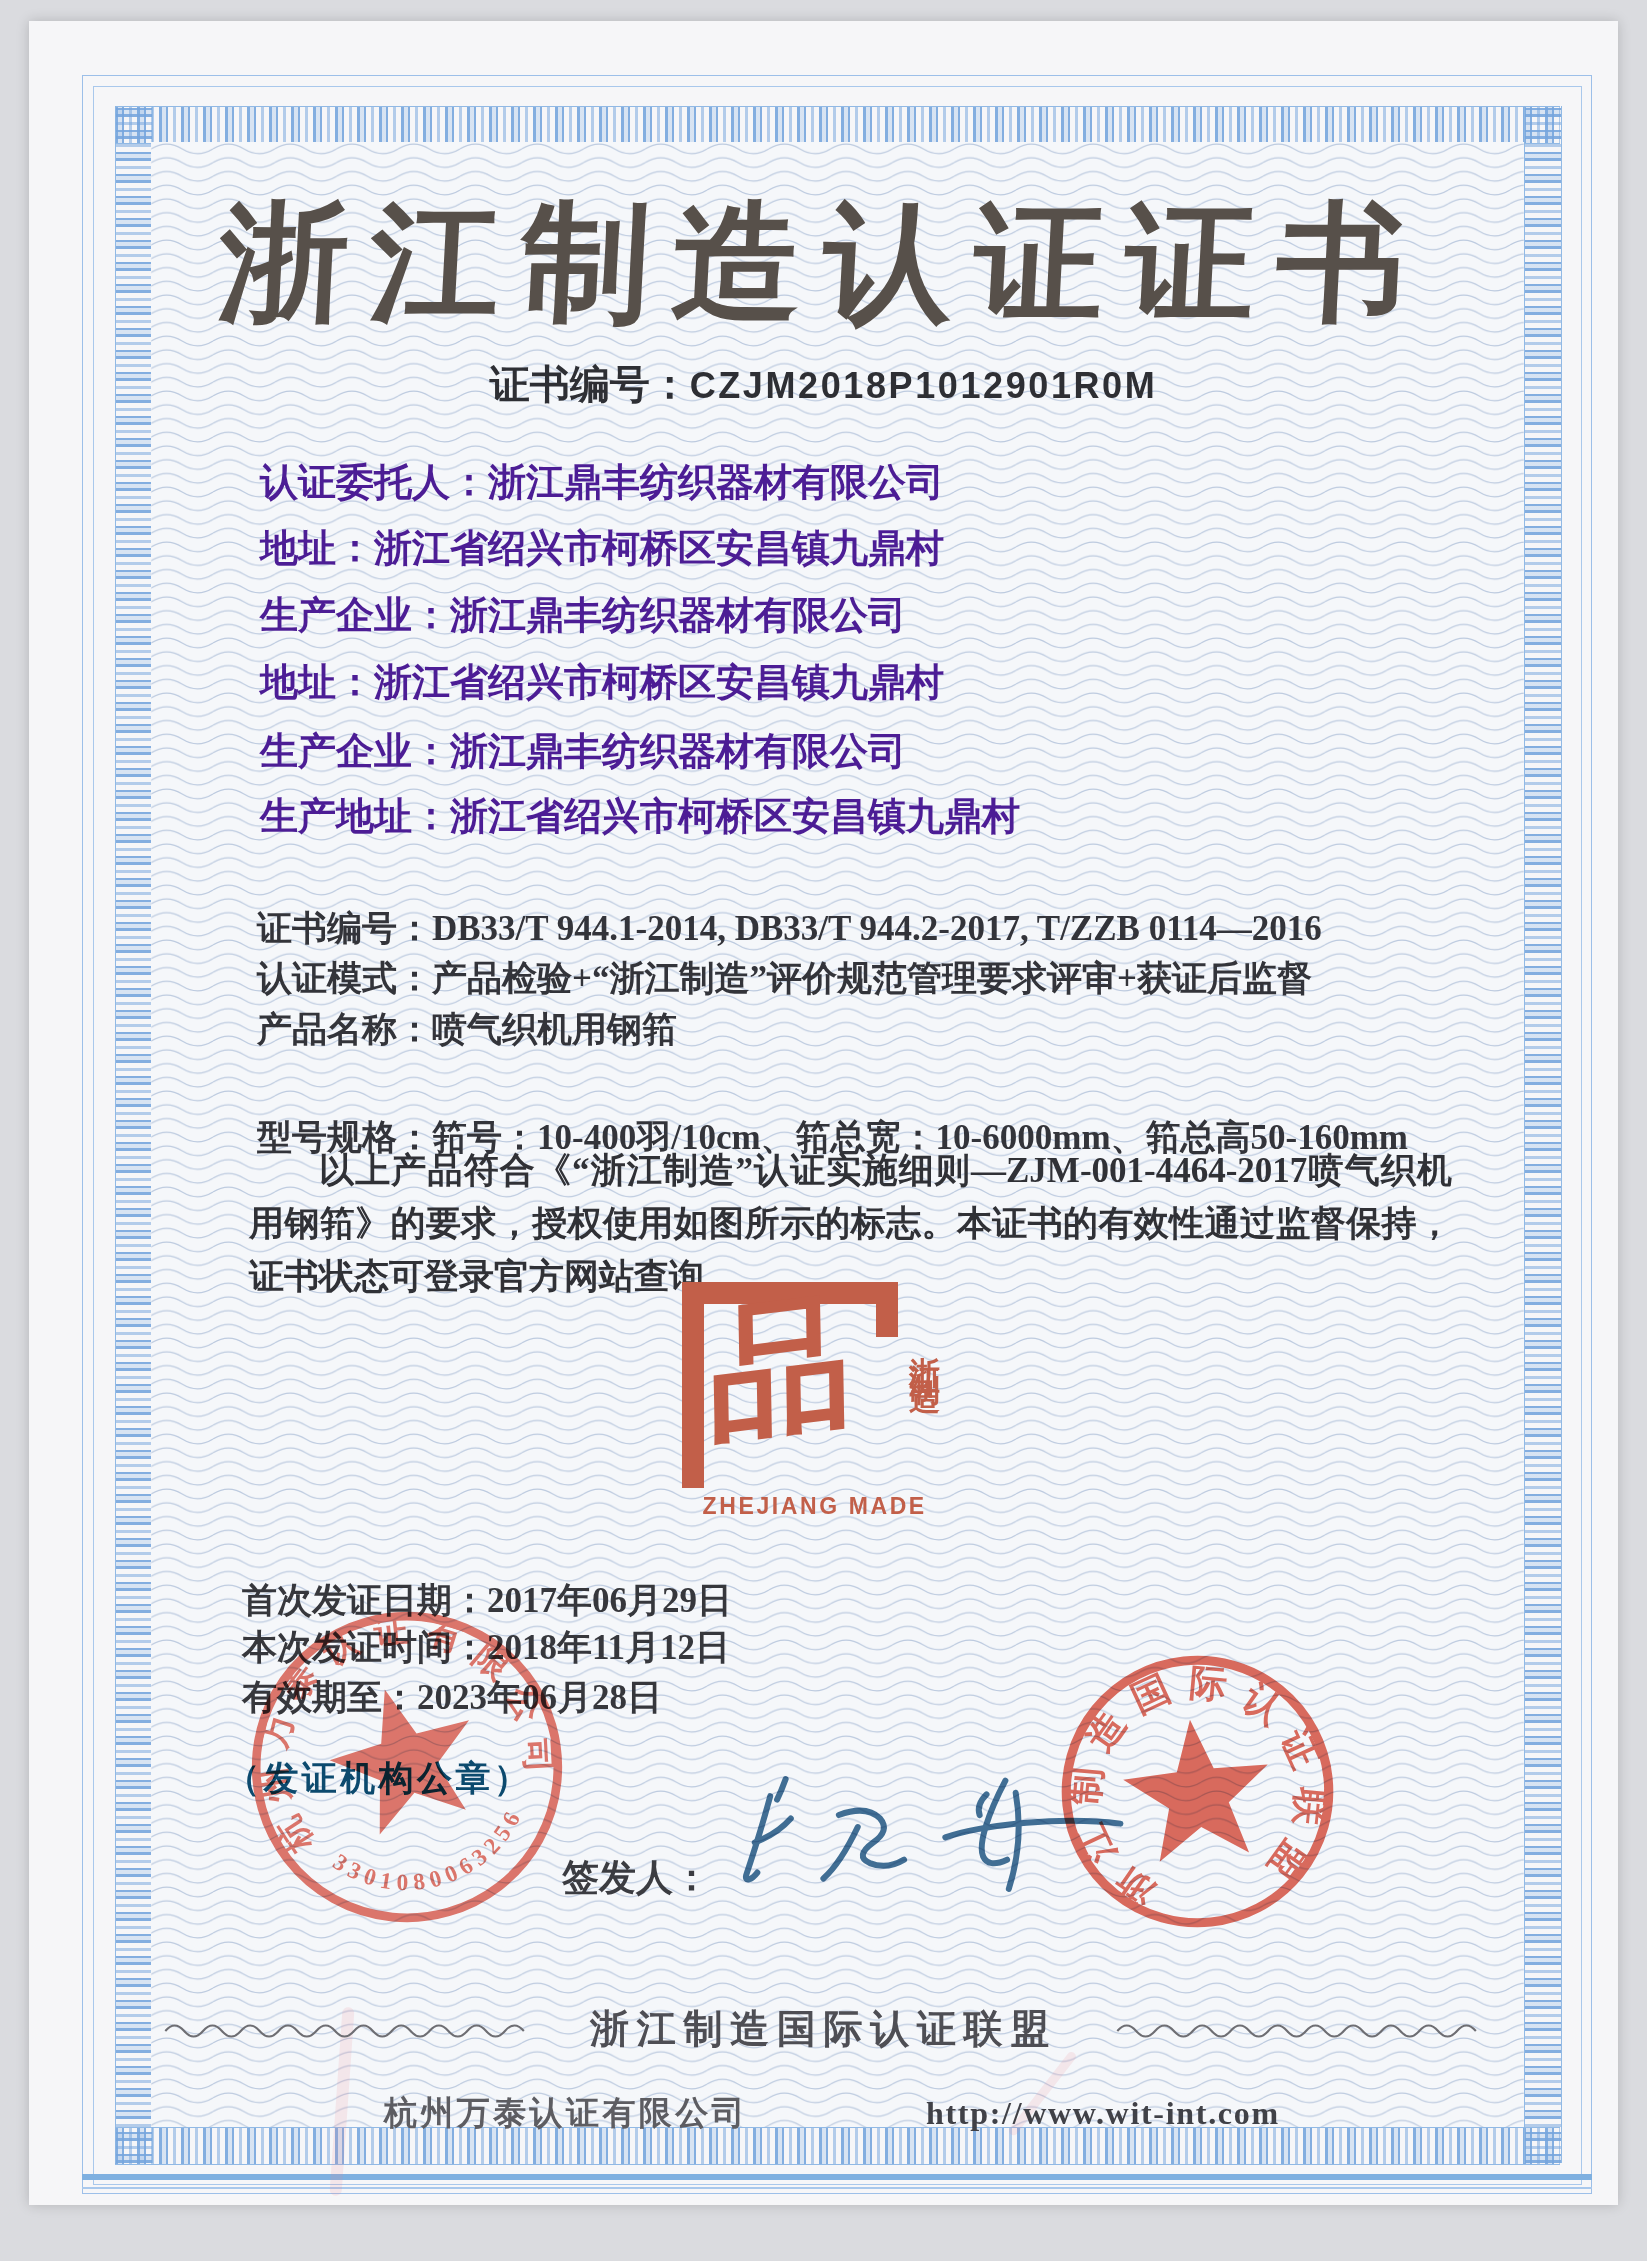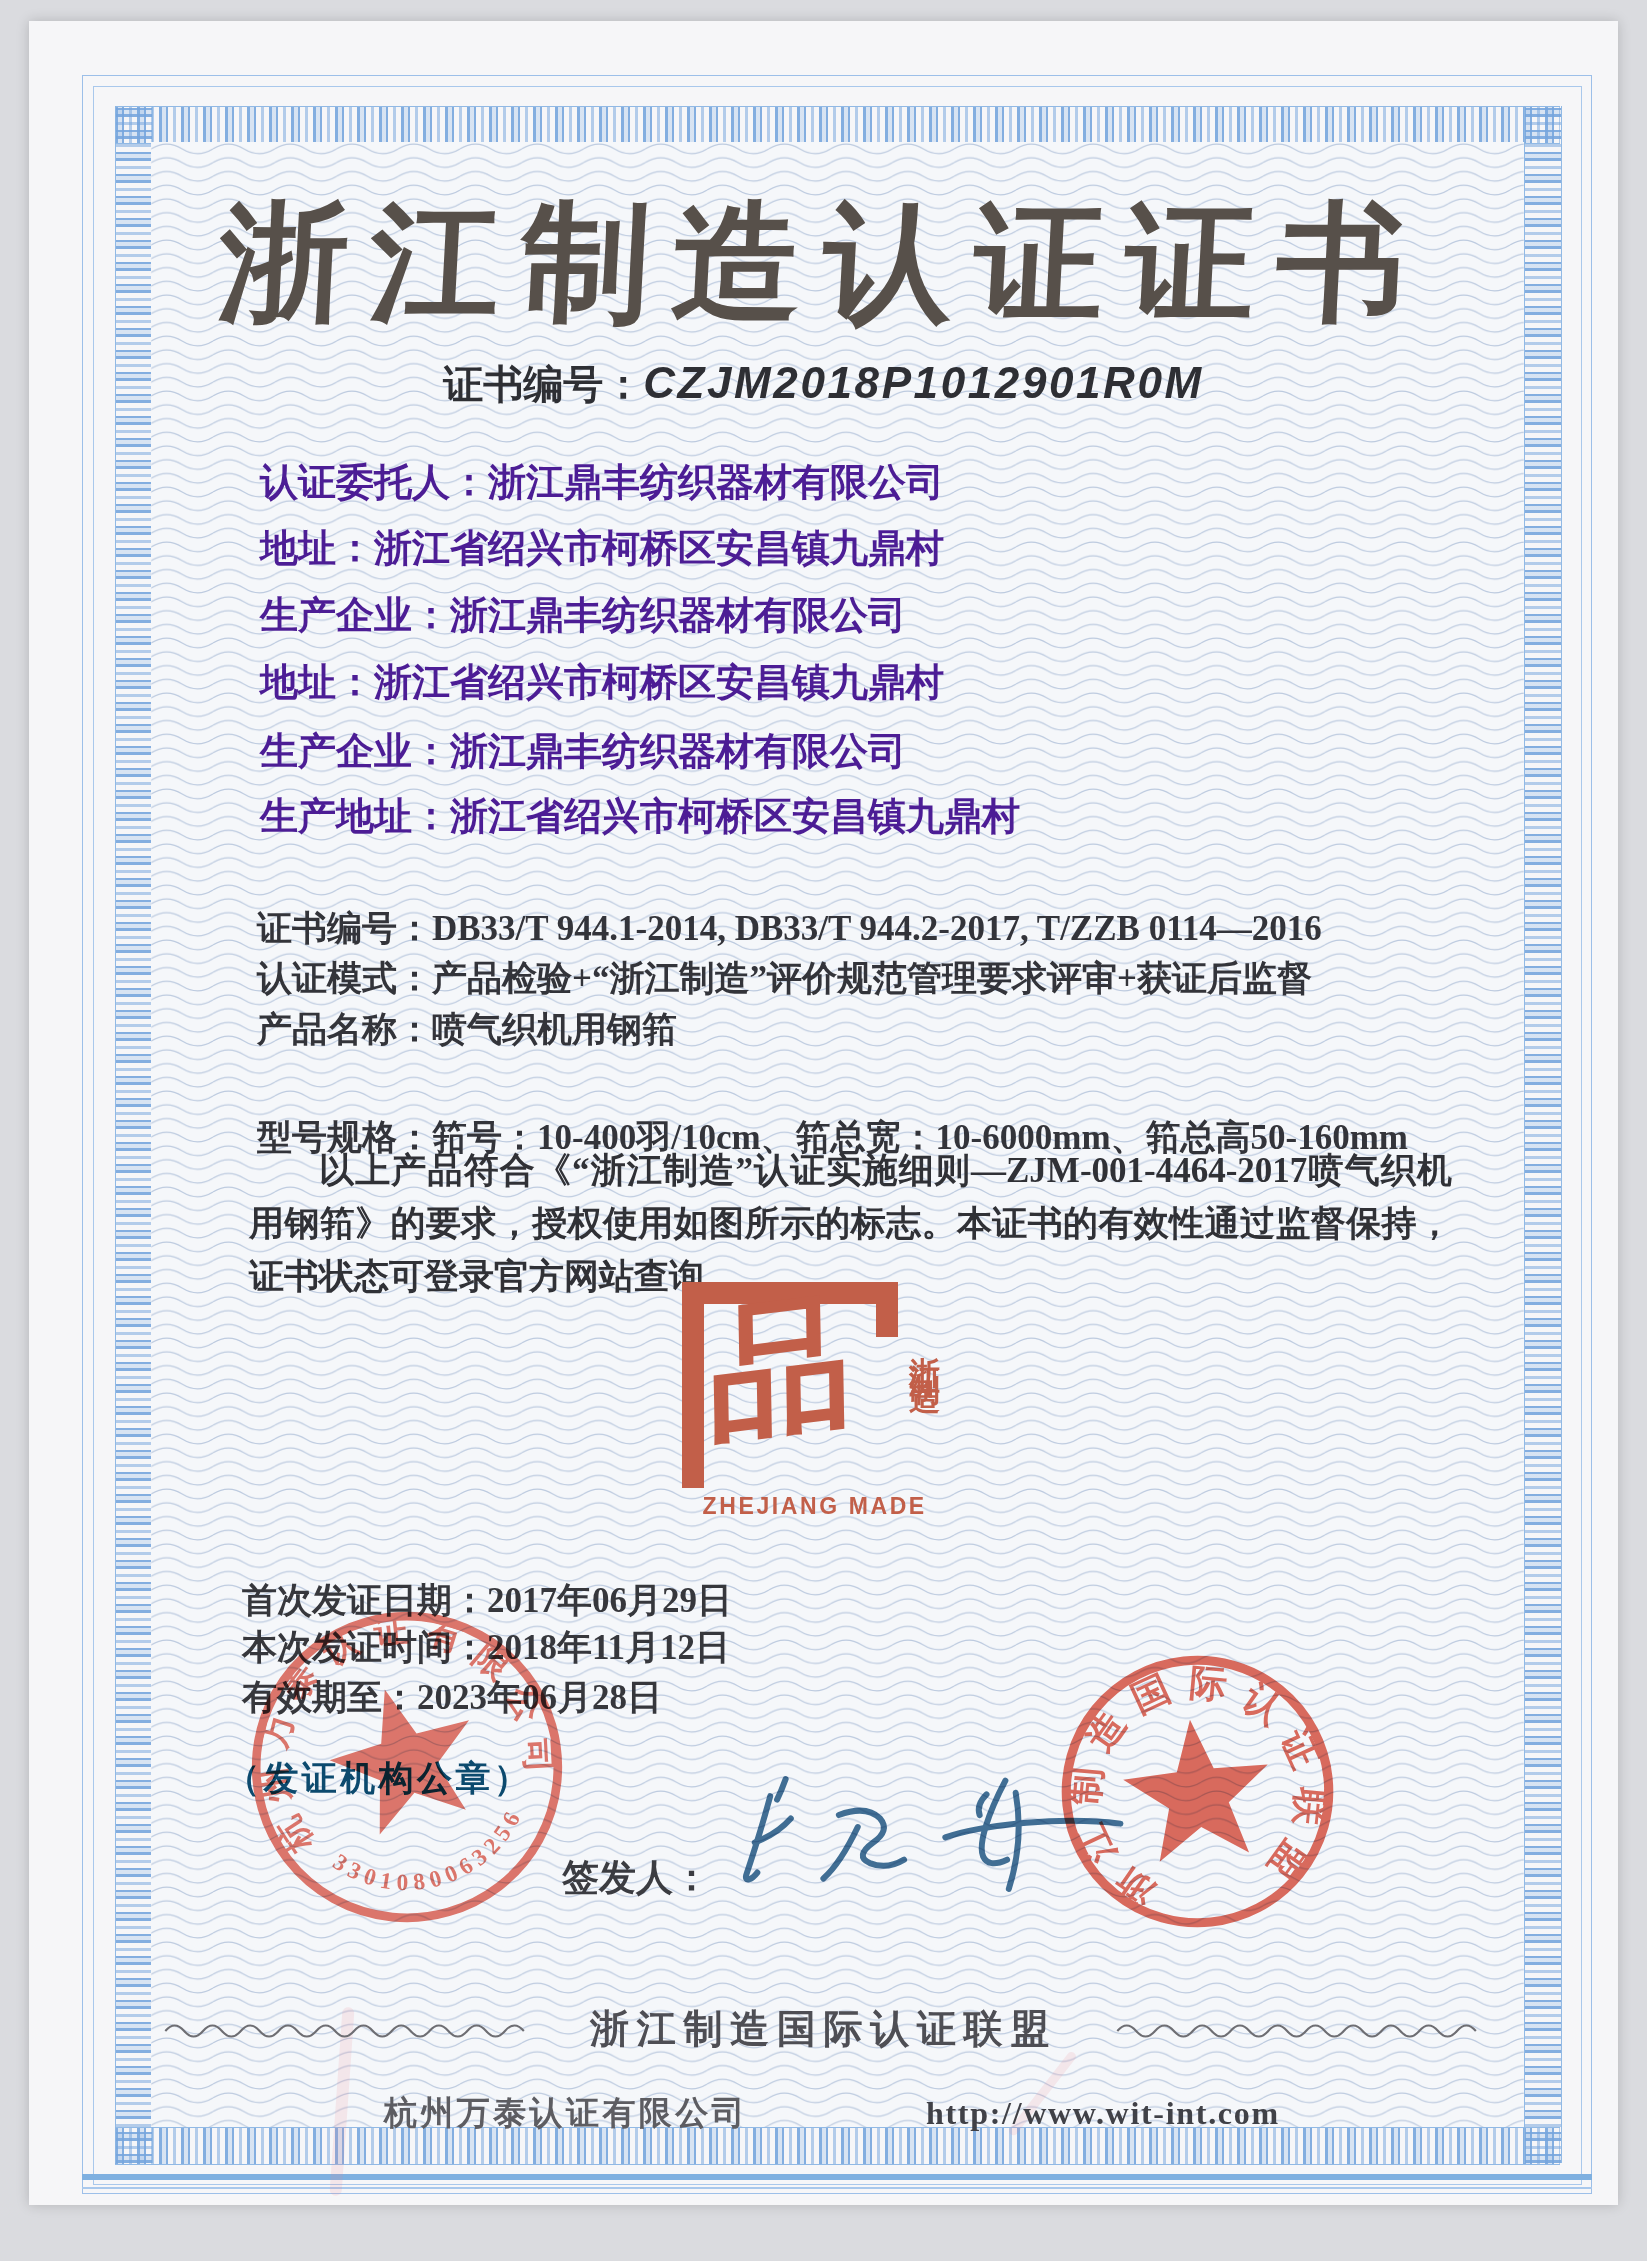--- a/index.html
+++ b/index.html
@@ -34,8 +34,8 @@
          transform:skewX(-3deg);white-space:nowrap;}
   .certno{position:absolute;left:0;top:357px;width:100%;text-align:center;white-space:nowrap;color:#2e2f34;}
   .certno .lbl{font-size:40px;font-weight:800;}
-  .certno .num{font-size:44px;font-weight:700;letter-spacing:2.6px;
-               font-family:"Liberation Sans","DejaVu Sans",sans-serif;font-style:italic;}
+  .certno .num{font-size:36px;font-weight:700;letter-spacing:2.6px;
+               font-family:"Liberation Sans","DejaVu Sans",sans-serif;}
   .bline{position:absolute;left:260px;font-size:38px;font-weight:700;color:#4c1d95;white-space:nowrap;}
   .sline{position:absolute;left:257px;font-size:35px;font-weight:700;color:#33343a;white-space:nowrap;}
   .statement{position:absolute;left:249px;top:1132px;width:1203px;font-size:35px;line-height:53px;

